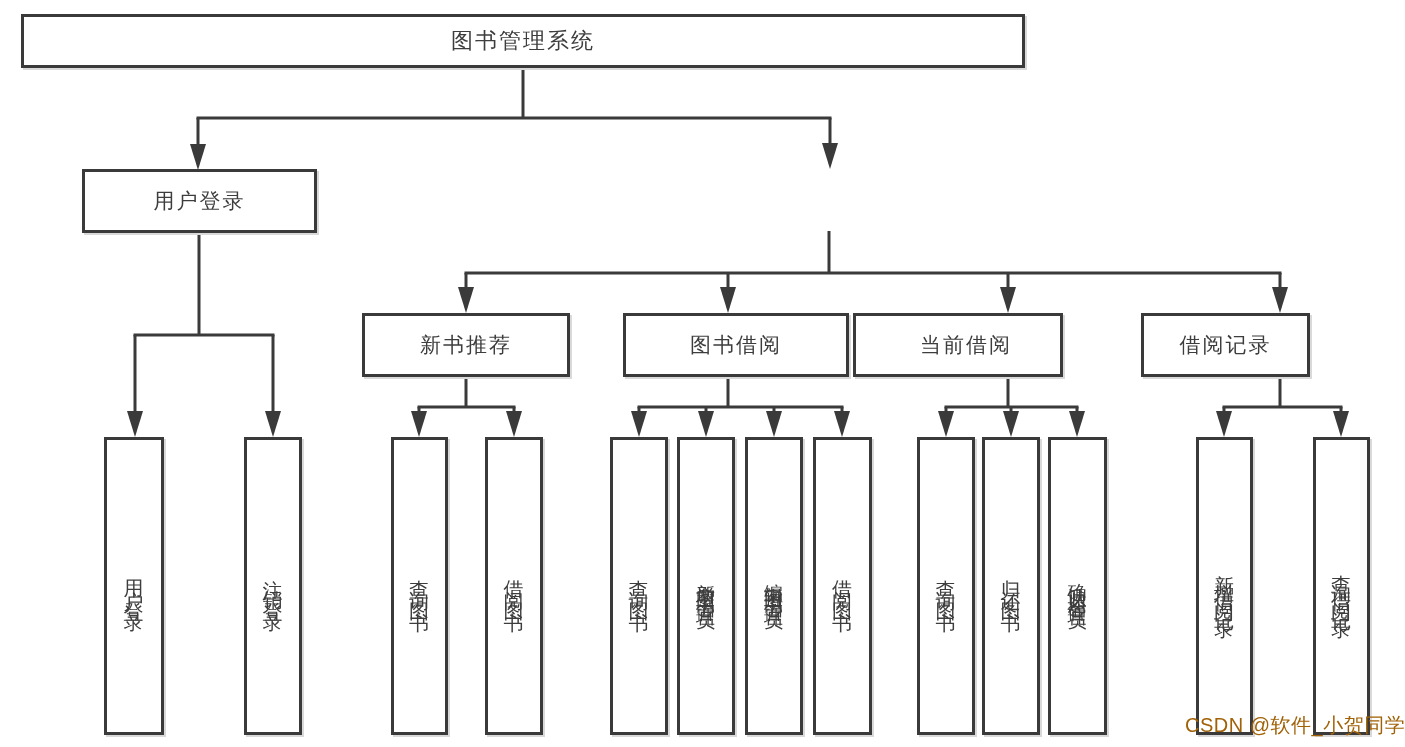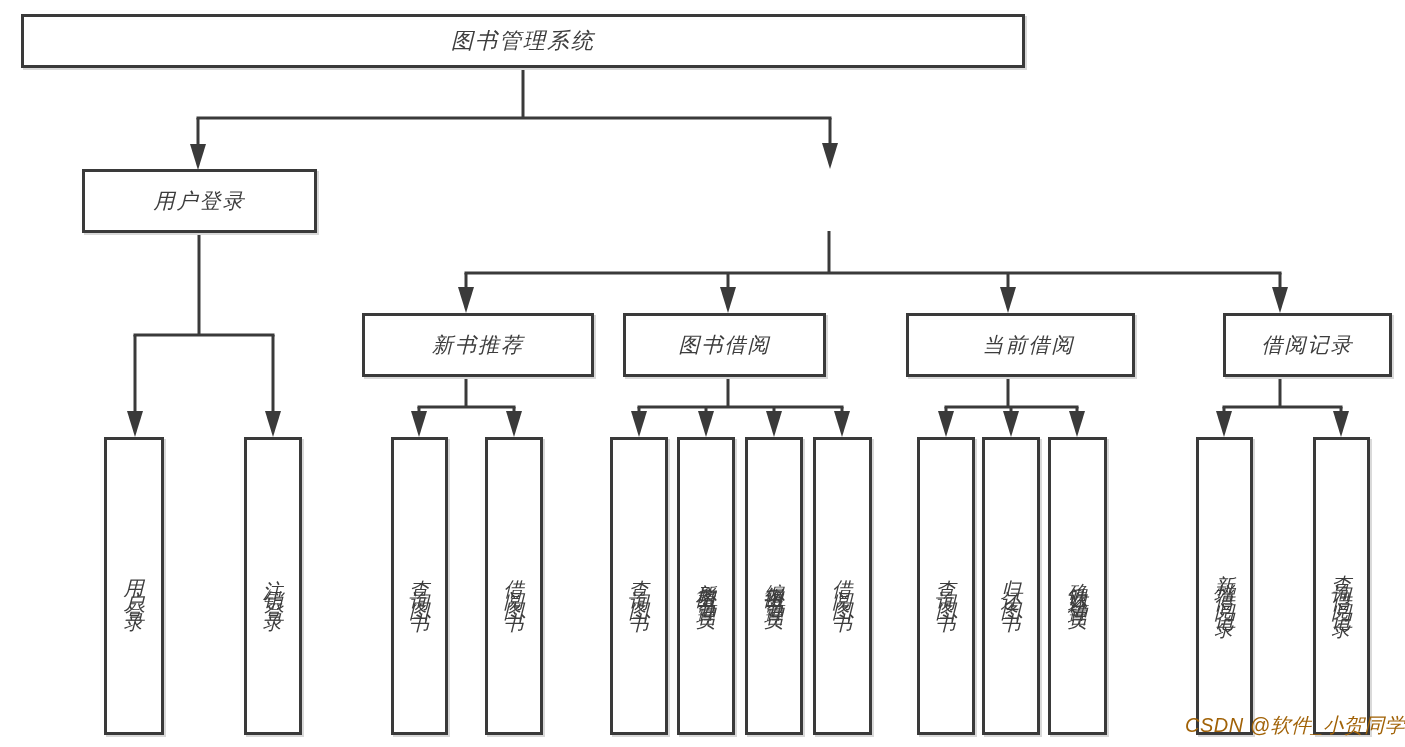--- a/index.html
+++ b/index.html
@@ -6,7 +6,6 @@
   .canvas{
     position:relative;width:1405px;height:747px;background:#ffffff;overflow:hidden;
     font-family:"Liberation Sans","DejaVu Sans",sans-serif;
-    font-style:italic;
   }
   .wires{position:absolute;left:0;top:0;z-index:1;}
   .node{

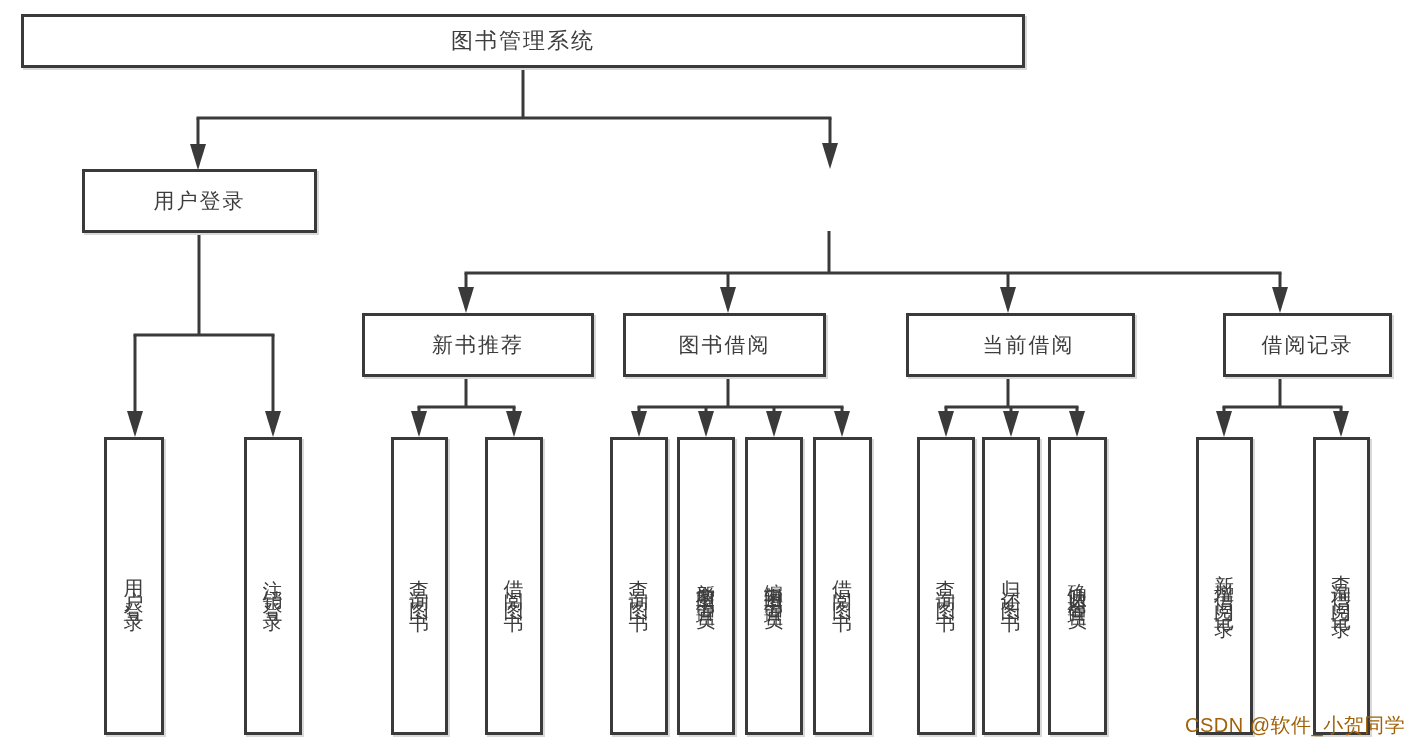--- a/index.html
+++ b/index.html
@@ -110,7 +110,7 @@
     <span>用户登录</span>
   </div>
 
-  <div class="node gbox" style="left:362px;width:232px;">
+  <div class="node gbox" style="left:362px;width:208px;">
     <span>新书推荐</span>
   </div>
   <div class="node gbox" style="left:623px;width:203px;">

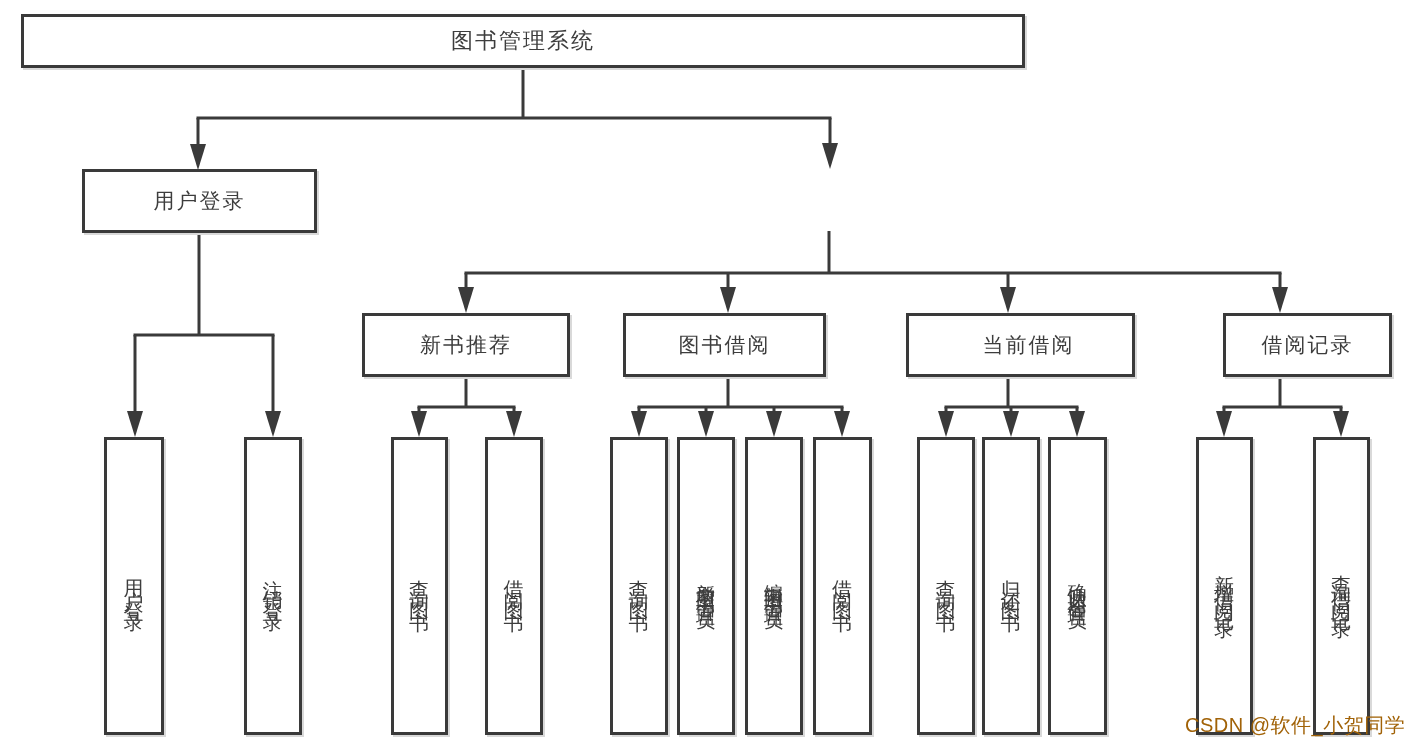--- a/index.html
+++ b/index.html
@@ -113,7 +113,7 @@
   <div class="node gbox" style="left:362px;width:208px;">
     <span>新书推荐</span>
   </div>
-  <div class="node gbox" style="left:623px;width:203px;">
+  <div class="node gbox" style="left:623px;width:226px;">
     <span>图书借阅</span>
   </div>
   <div class="node gbox" style="left:906px;width:229px;padding-left:16px;">

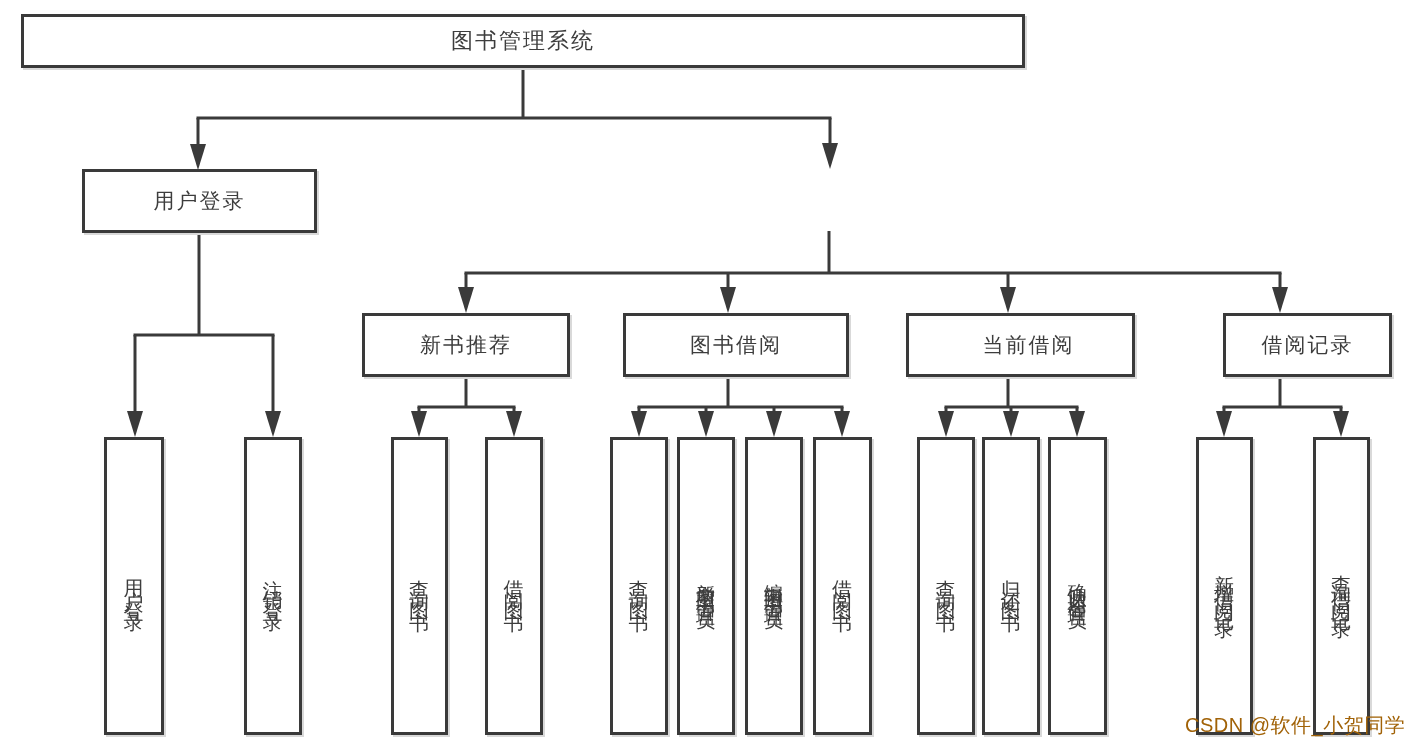--- a/index.html
+++ b/index.html
@@ -116,7 +116,7 @@
   <div class="node gbox" style="left:623px;width:226px;">
     <span>图书借阅</span>
   </div>
-  <div class="node gbox" style="left:906px;width:229px;padding-left:16px;">
+  <div class="node gbox" style="left:853px;width:210px;padding-left:16px;">
     <span>当前借阅</span>
   </div>
   <div class="node gbox" style="left:1223px;width:169px;">

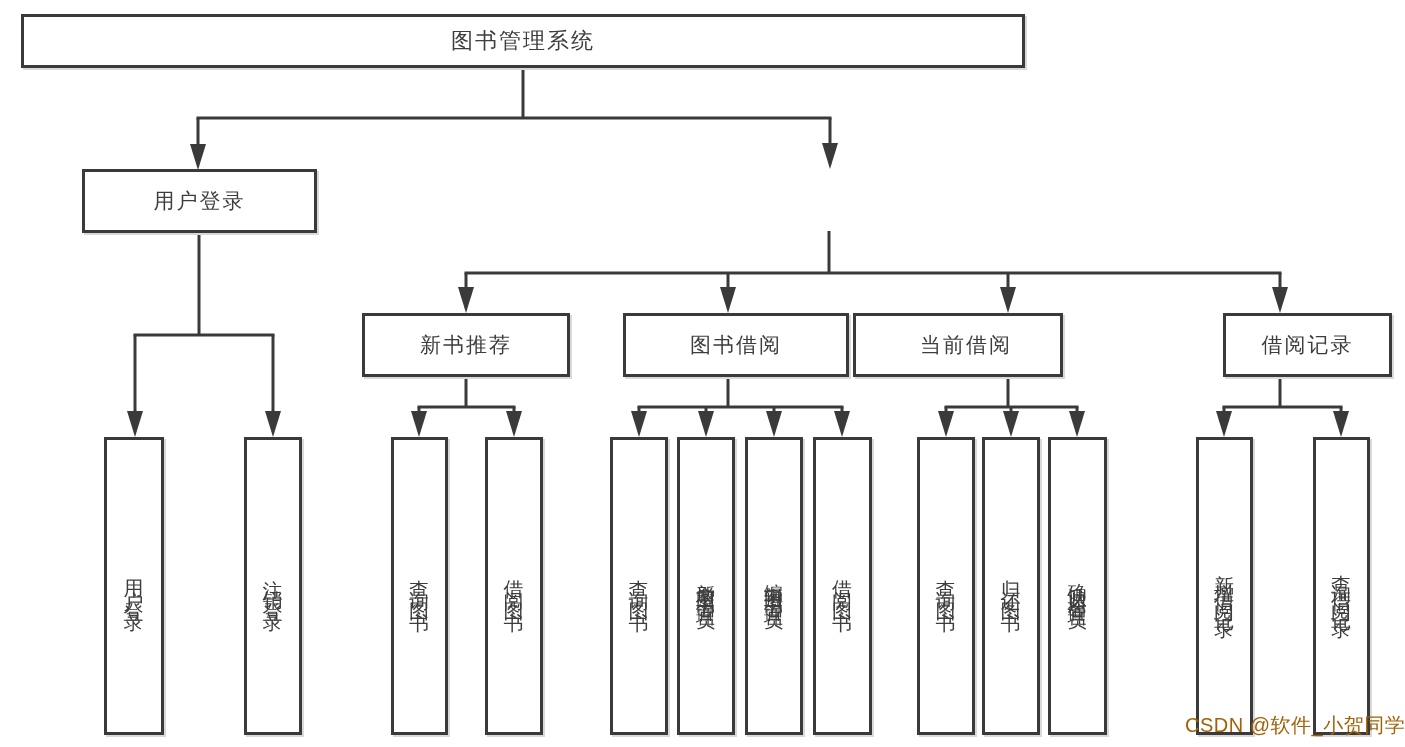--- a/index.html
+++ b/index.html
@@ -119,7 +119,7 @@
   <div class="node gbox" style="left:853px;width:210px;padding-left:16px;">
     <span>当前借阅</span>
   </div>
-  <div class="node gbox" style="left:1223px;width:169px;">
+  <div class="node gbox" style="left:1141px;width:169px;">
     <span>借阅记录</span>
   </div>
 

